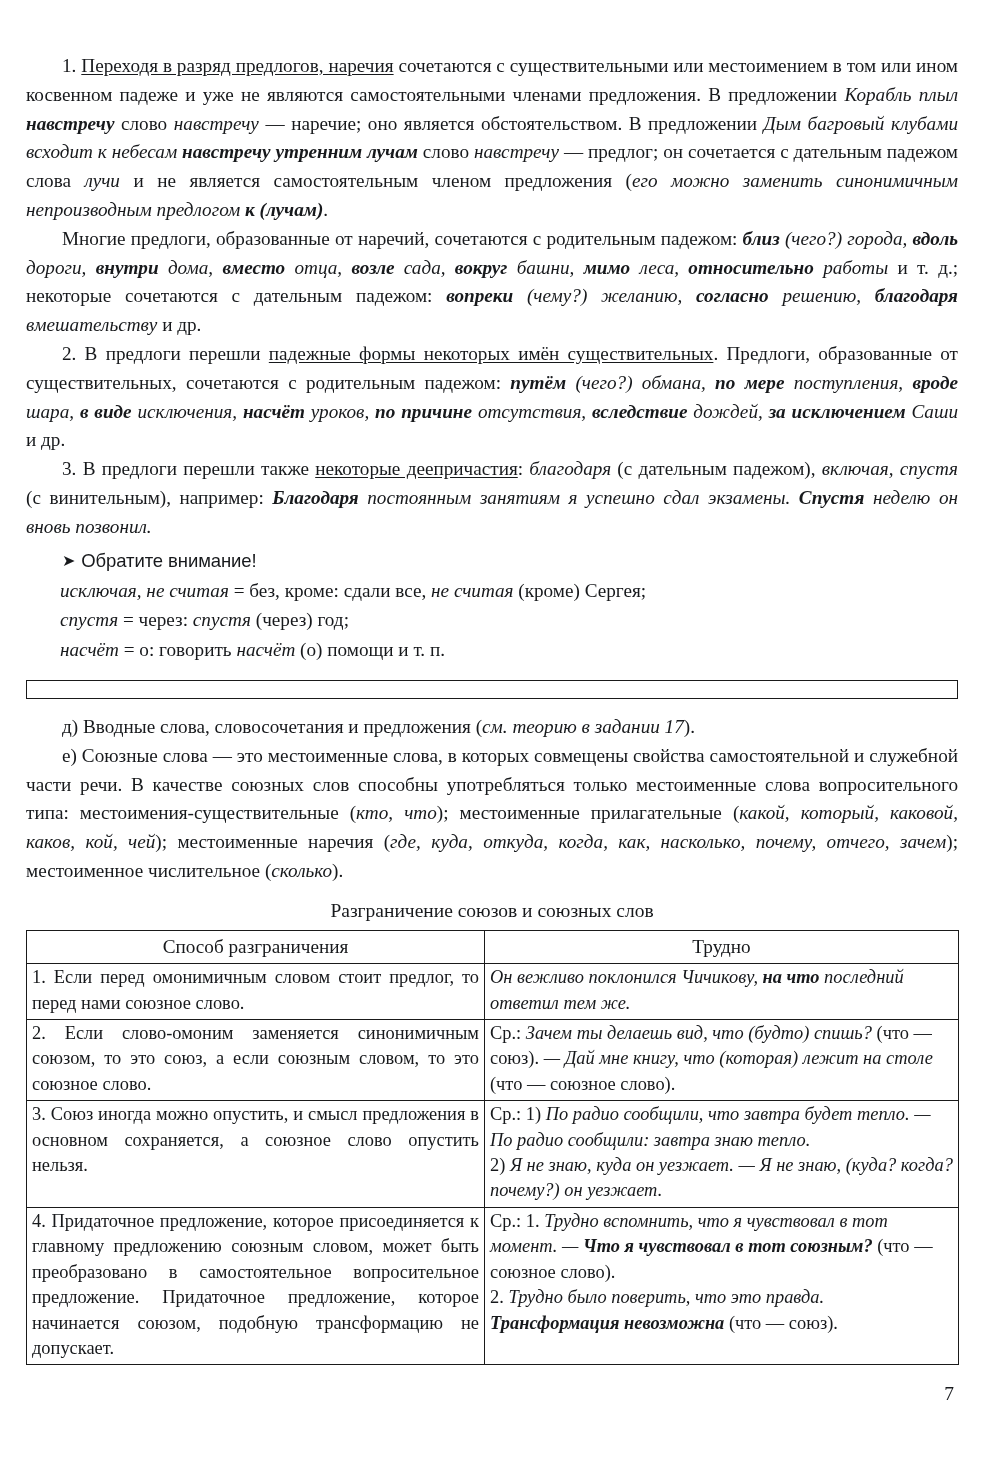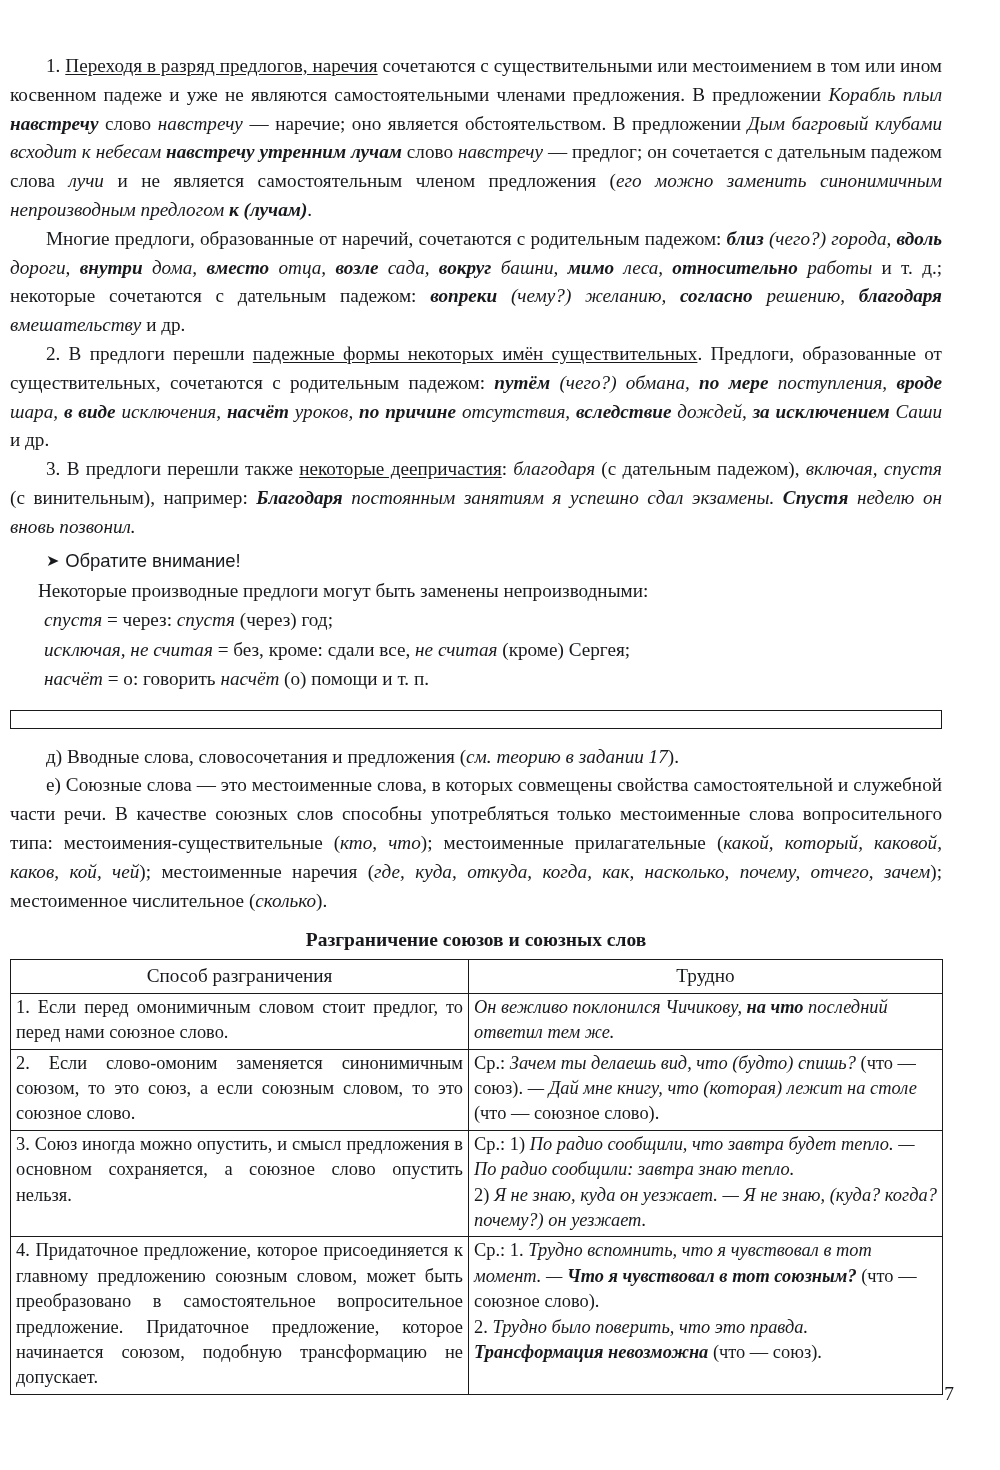--- a/index.html
+++ b/index.html
@@ -25,7 +25,7 @@
   }
   .content {
     position: absolute;
-    left: 10px;
+    left: 26px;
     top: 52px;
     width: 932px;
   }

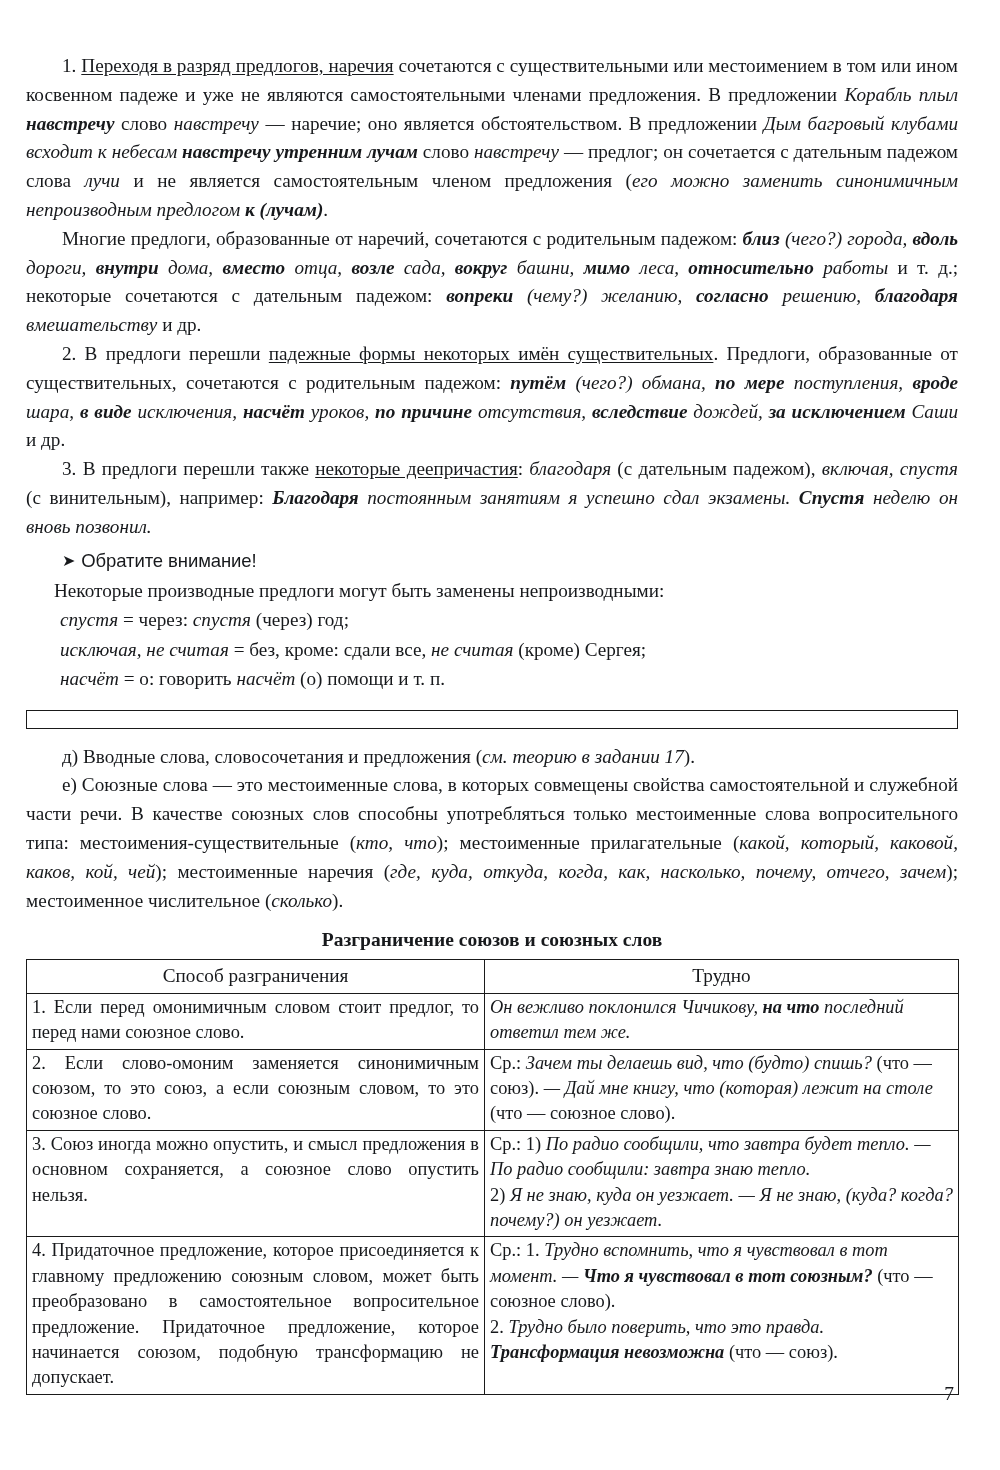--- a/index.html
+++ b/index.html
@@ -158,7 +158,6 @@
     <div class="attention-head">
       <span class="arrow">➤</span><span>Обратите внимание!</span>
     </div>
-    <p class="att-line first">Некоторые производные предлоги могут быть заменены непроизводными:</p>
     <div id="attention-lines">
         <p class="att-line ind"><span class="i">спустя</span><span> = </span><span class="b">через</span><span>: </span><span class="i">спустя</span><span> (</span><span class="b">через</span><span>) год;</span></p>
         <p class="att-line ind"><span class="i">исключая, не считая</span><span> = </span><span class="b">без, кроме</span><span>: </span><span>сдали все, </span><span class="i">не считая</span><span> (</span><span class="b">кроме</span><span>) Сергея;</span></p>

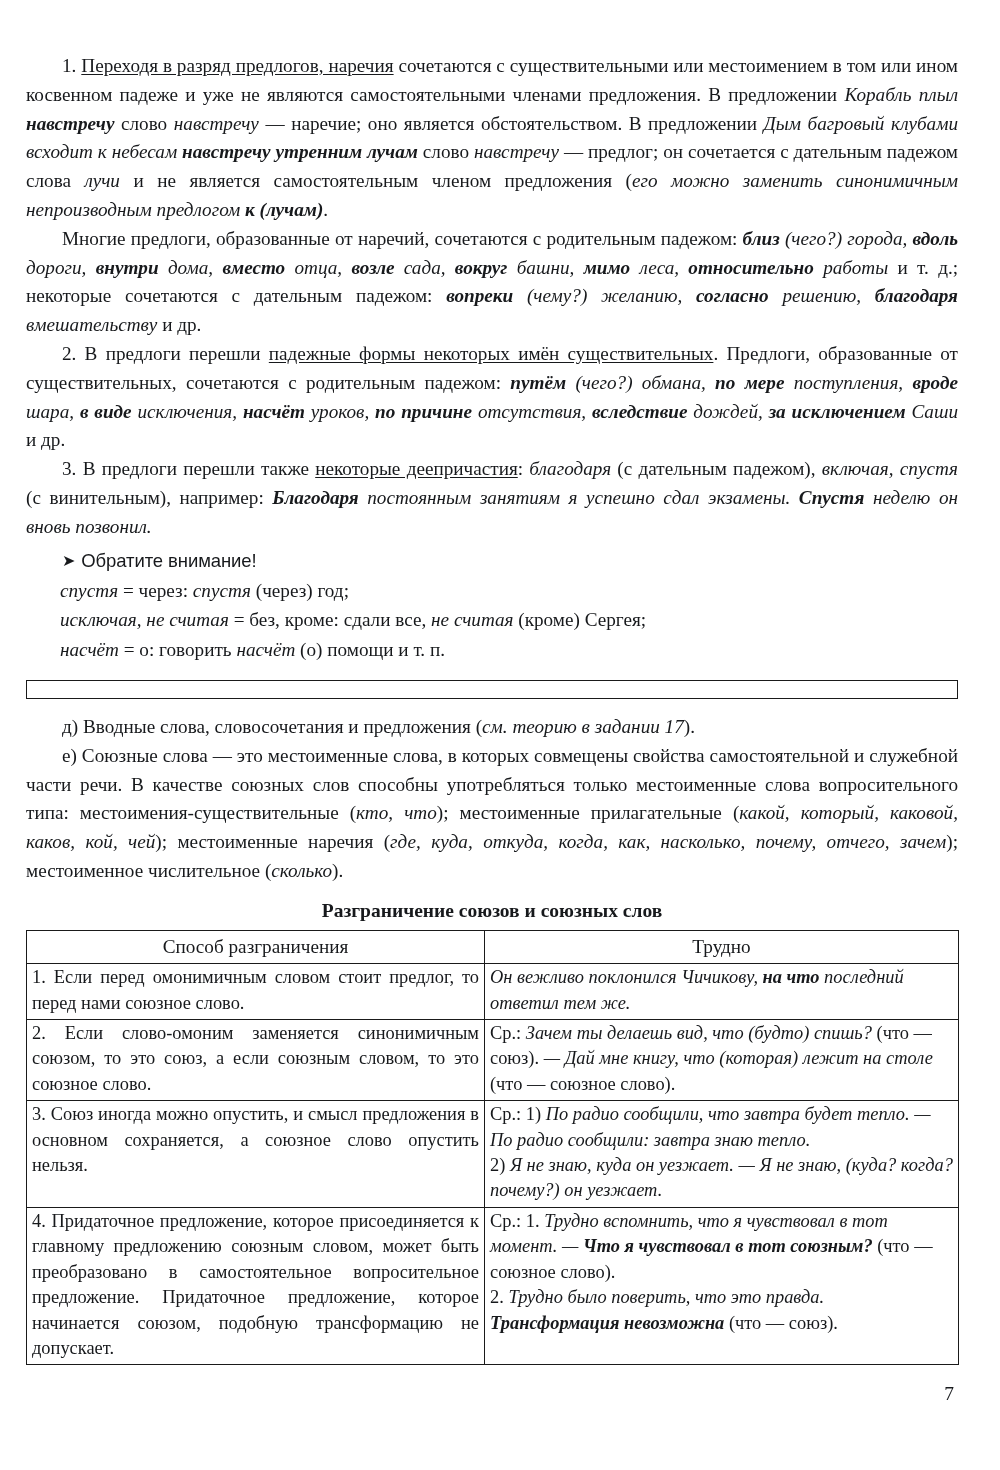--- a/index.html
+++ b/index.html
@@ -159,8 +159,8 @@
       <span class="arrow">➤</span><span>Обратите внимание!</span>
     </div>
     <div id="attention-lines">
+        <p class="att-line ind"><span class="i">исключая, не считая</span><span> = </span><span class="b">без, кроме</span><span>: </span><span>сдали все, </span><span class="i">не считая</span><span> (</span><span class="b">кроме</span><span>) Сергея;</span></p>
         <p class="att-line ind"><span class="i">спустя</span><span> = </span><span class="b">через</span><span>: </span><span class="i">спустя</span><span> (</span><span class="b">через</span><span>) год;</span></p>
-        <p class="att-line ind"><span class="i">исключая, не считая</span><span> = </span><span class="b">без, кроме</span><span>: </span><span>сдали все, </span><span class="i">не считая</span><span> (</span><span class="b">кроме</span><span>) Сергея;</span></p>
         <p class="att-line ind"><span class="i">насчёт</span><span> = </span><span class="b">о</span><span>: </span><span>говорить </span><span class="i">насчёт</span><span> (</span><span class="b">о</span><span>) помощи и т. п.</span></p>
       </div>
 

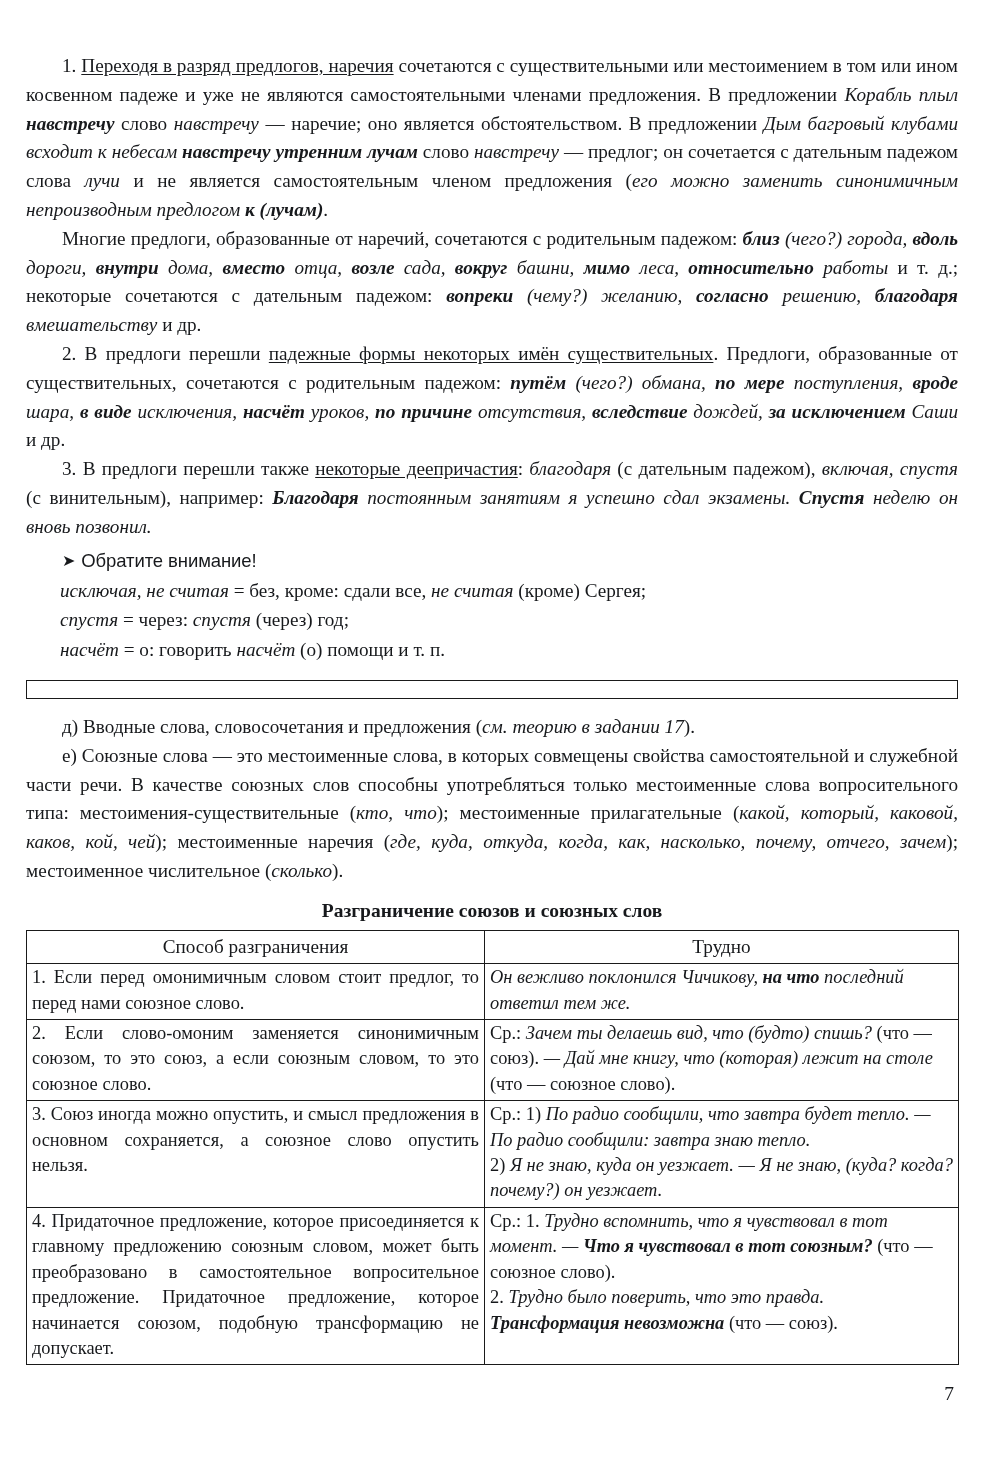--- a/index.html
+++ b/index.html
@@ -94,7 +94,7 @@
   
   .table-title {
     text-align: center;
-    font-weight: bold;
+    font-weight: normal;
     font-size: 19.5px;
     line-height: 26px;
     margin: 12px 0 6px 0;

